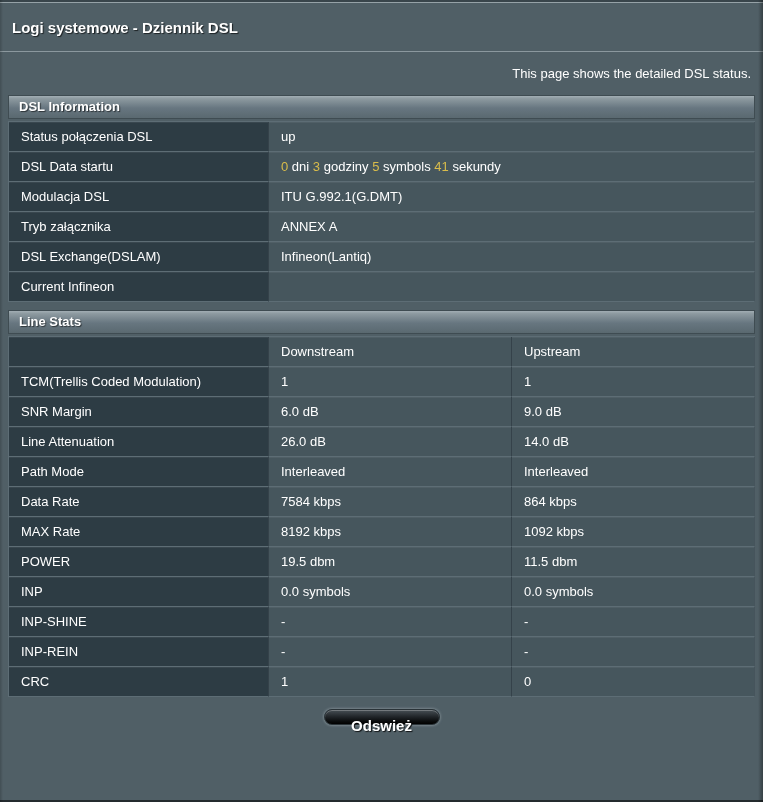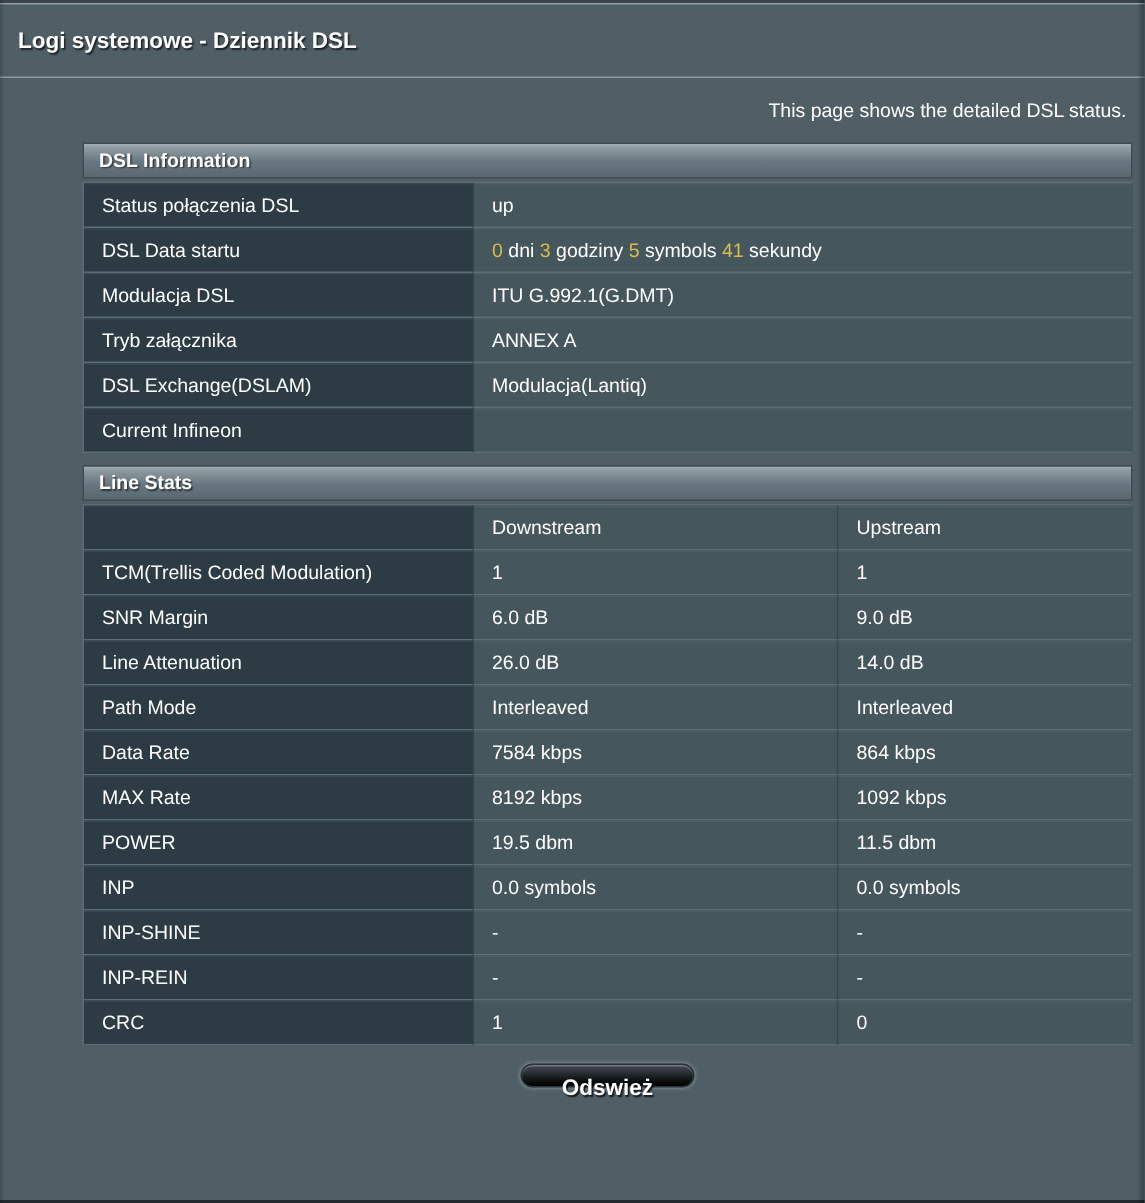--- a/index.html
+++ b/index.html
@@ -66,7 +66,6 @@
   }
   .content {
     padding: 0 8px;
-    margin-left: 47px;
   }
   .section-title {
     height: 22px;

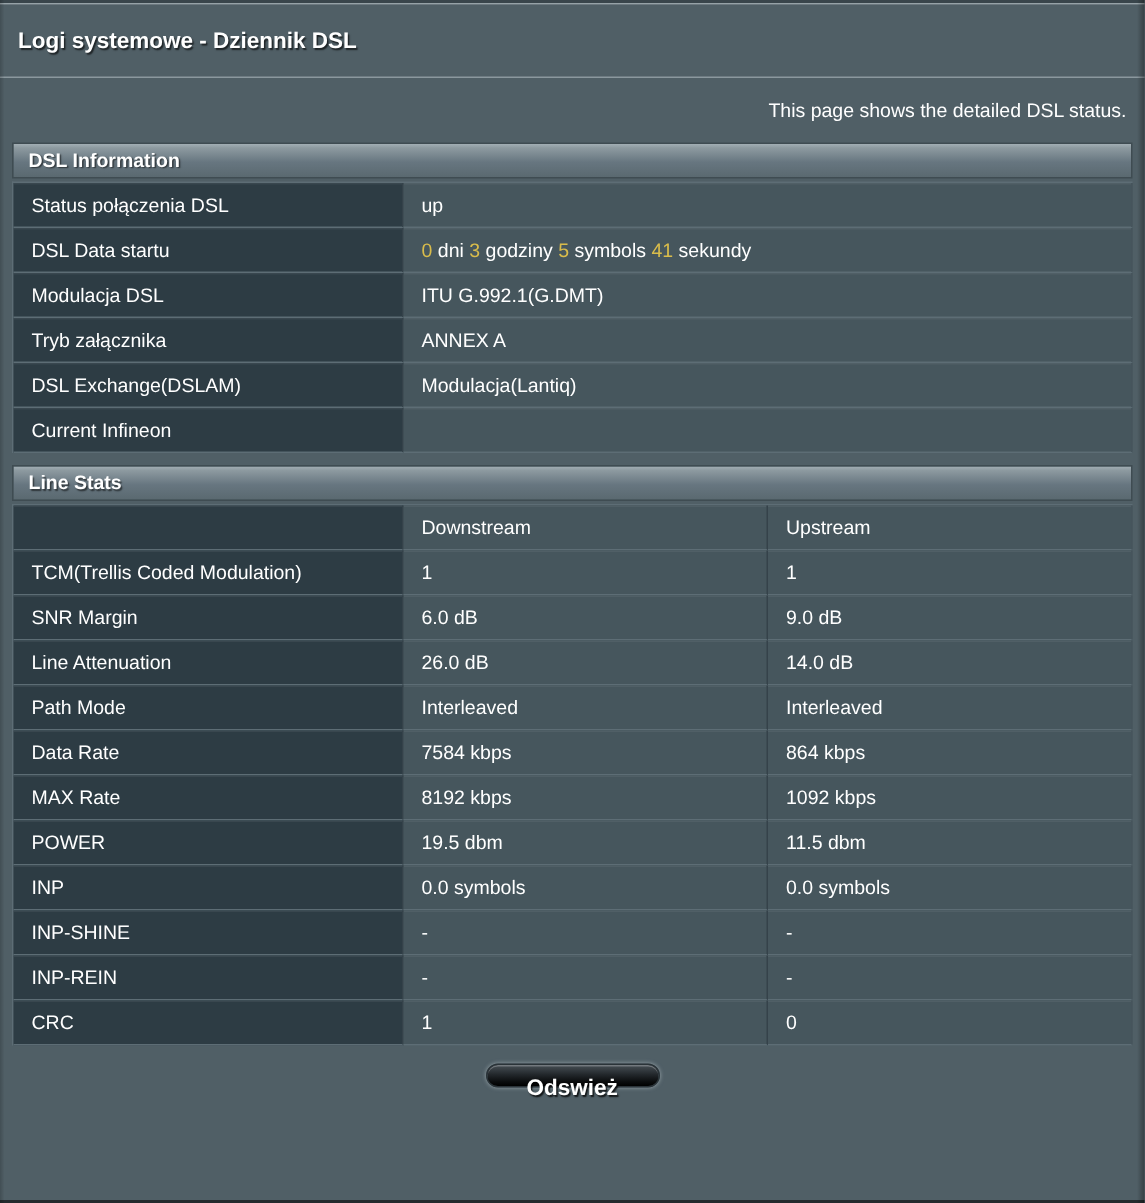--- a/index.html
+++ b/index.html
@@ -183,7 +183,7 @@
         </tr>
         <tr>
           <td class="label">DSL Exchange(DSLAM)</td>
-          <td class="value">Modulacja(Lantiq)</td>
+          <td class="value">Infineon(Lantiq)</td>
         </tr>
         <tr>
           <td class="label">Current Infineon</td>

